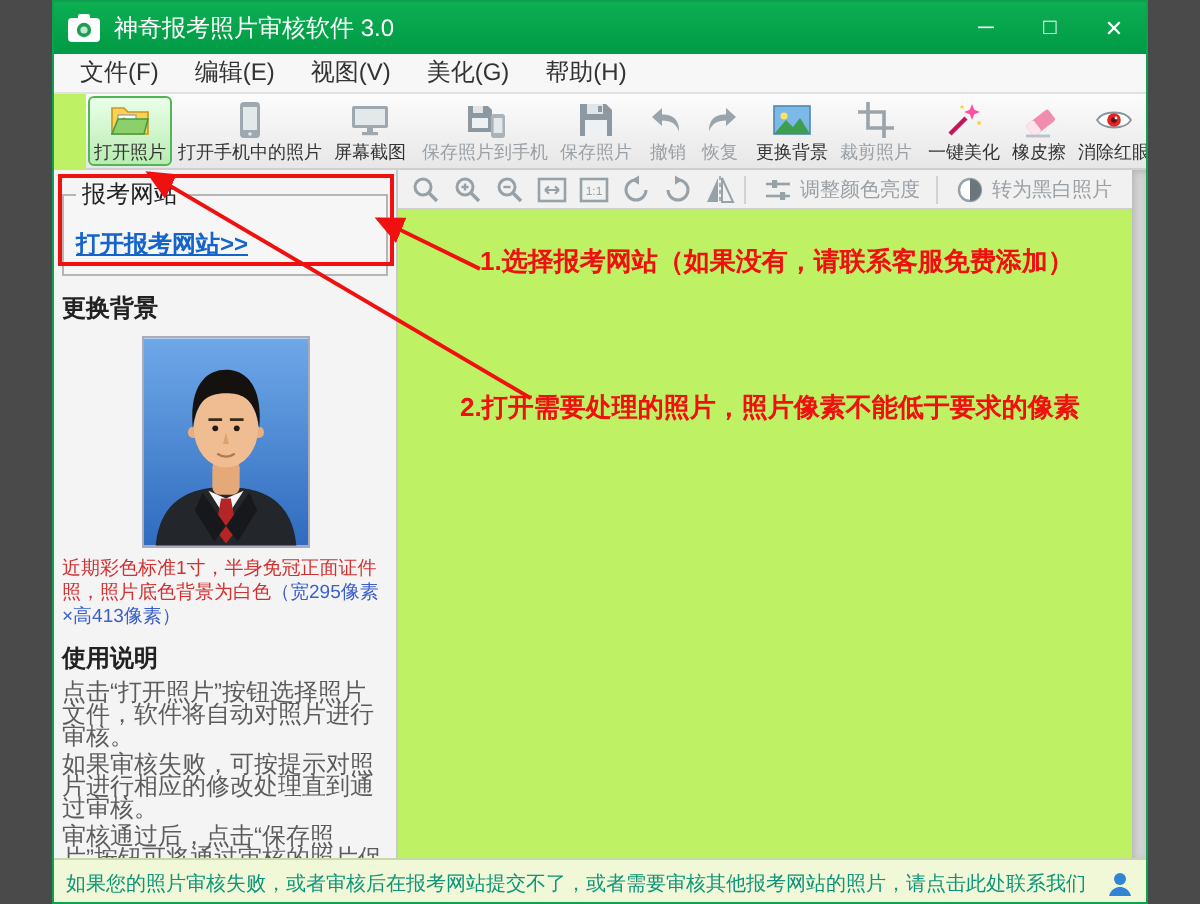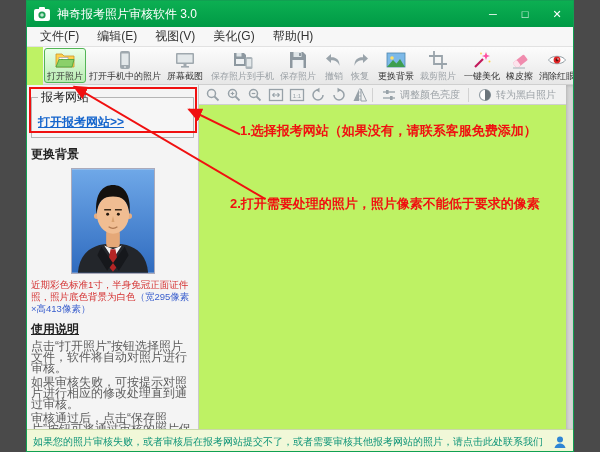--- a/index.html
+++ b/index.html
@@ -59,7 +59,7 @@
   .photo-wrap{ width:84px; height:106px; margin:5px auto 0; border:1px solid #aab; display:flex; }
   .req-text{ margin-top:5px; font-size:9.5px; line-height:12px; color:#d43030; }
   .req-size{ color:#3a5fcd; }
-  .instr-title{ margin-top:6px; font-size:12px; font-weight:bold; color:#222;text-decoration:underline; }
+  .instr-title{ margin-top:6px; font-size:12px; font-weight:bold; color:#222; }
   .instr p{ margin-top:3px; font-size:12px; line-height:11px; color:#5c5c5c; }
   
   .statusbar{ height:22px; background:#f1f8d8; border-top:1px solid #c9d8a8;

